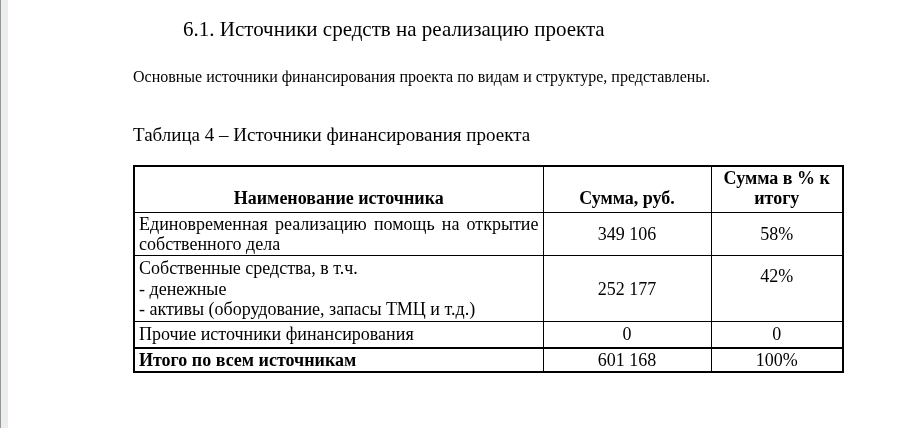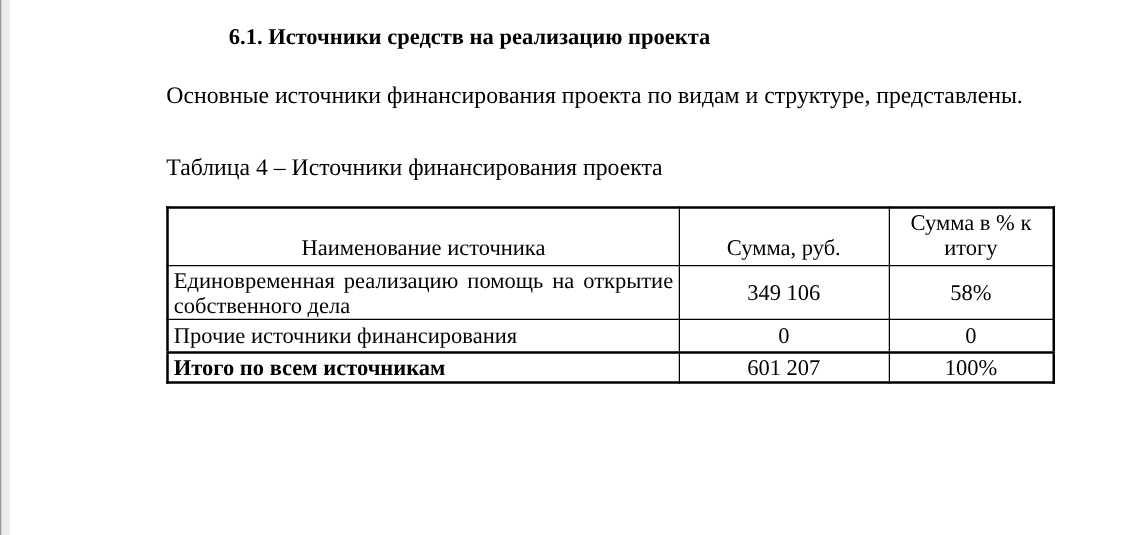--- a/index.html
+++ b/index.html
@@ -27,8 +27,8 @@
     position: absolute;
     top: 15px; left: 0; width: 709px;
     padding-left: 50px;
-    font-size: 18px;
-    font-weight: bold;
+    font-size: 21px;
+    font-weight: normal;
     line-height: 28px;
     white-space: nowrap;
   }

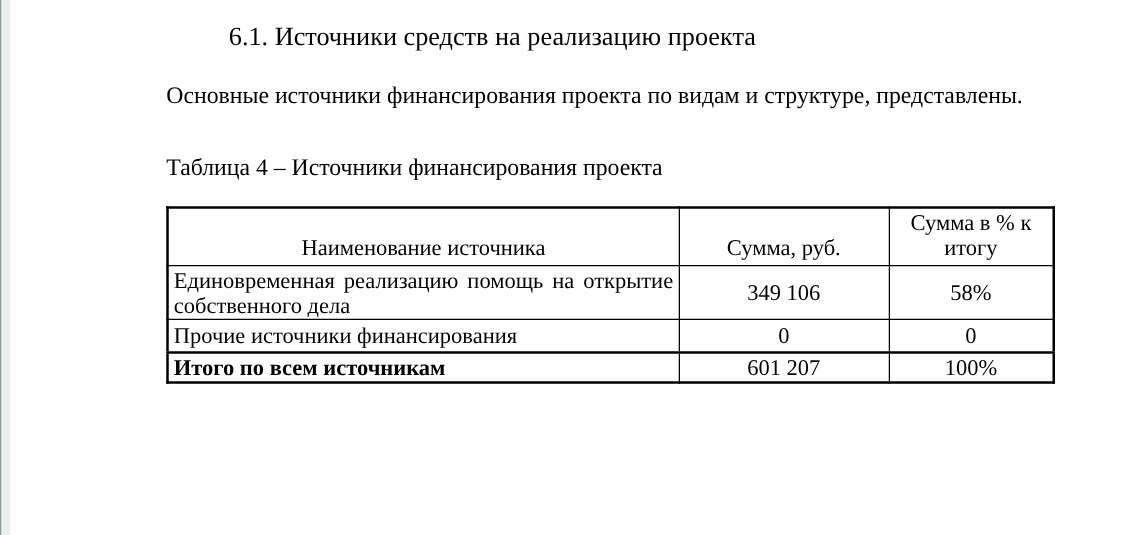--- a/index.html
+++ b/index.html
@@ -35,7 +35,7 @@
   .body-paragraph {
     position: absolute;
     top: 64px; left: 0; width: 709px;
-    font-size: 19px;
+    font-size: 16px;
     line-height: 26px;
     text-align: justify;
     text-align-last: left;

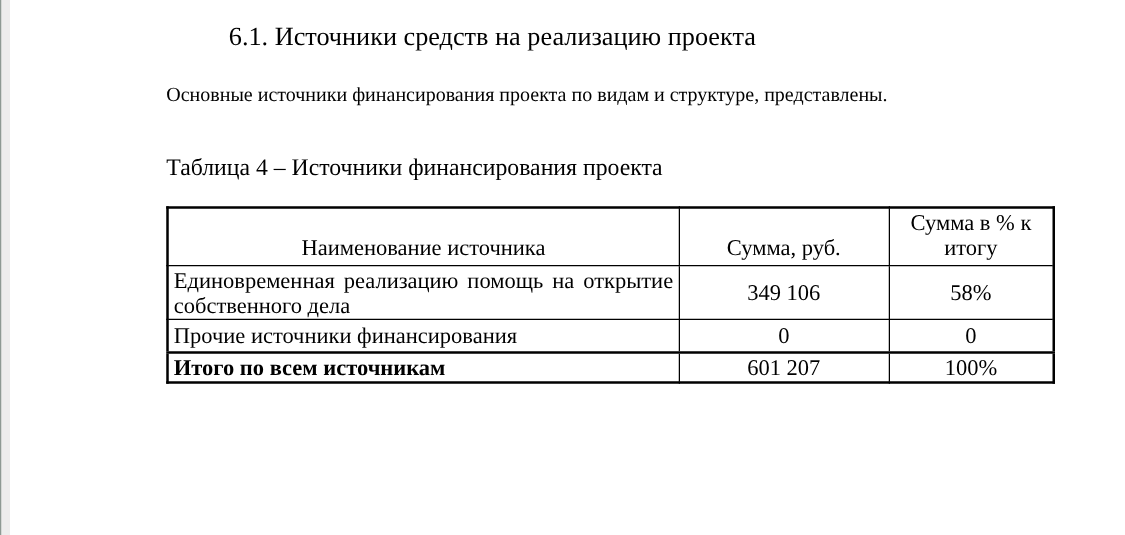--- a/index.html
+++ b/index.html
@@ -66,7 +66,7 @@
     font-weight: normal;
   }
   .finance-table th {
-    font-weight: normal;
+    font-weight: bold;
     text-align: center;
     vertical-align: bottom;
     padding-bottom: 3px;

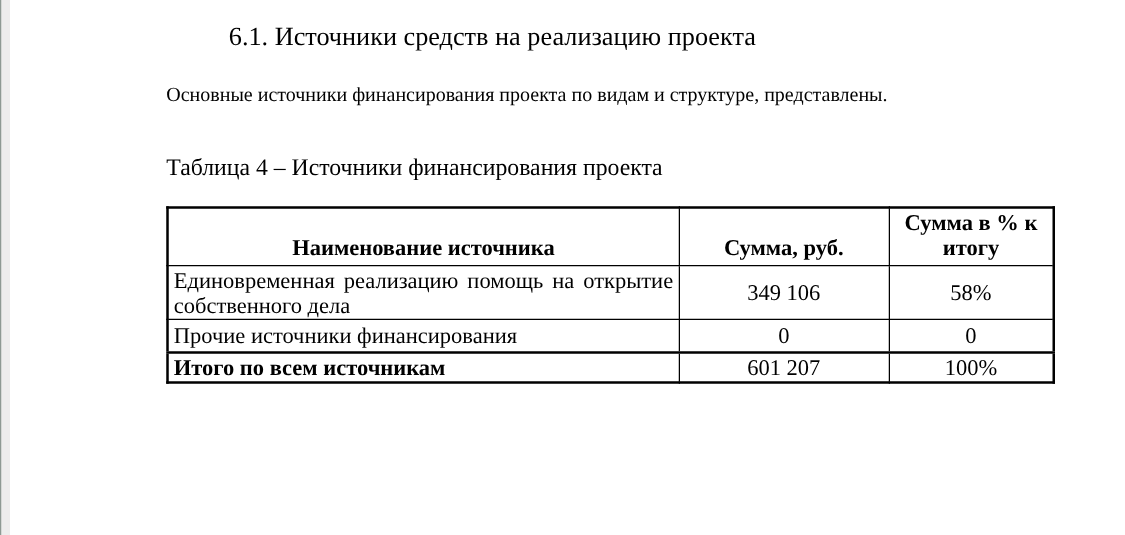--- a/index.html
+++ b/index.html
@@ -133,6 +133,15 @@
         <td class="num-cell">58%</td>
       </tr>
 
+      <tr class="row-2">
+        <td class="name-cell">
+          <div>Собственные средства, в т.ч.</div>
+          <div>- денежные</div>
+          <div>- активы (оборудование, запасы ТМЦ  и т.д.)</div>
+        </td>
+        <td class="num-cell">252 177</td>
+        <td class="num-cell pct-top">42%</td>
+      </tr>
 
 
       <tr class="row-4">

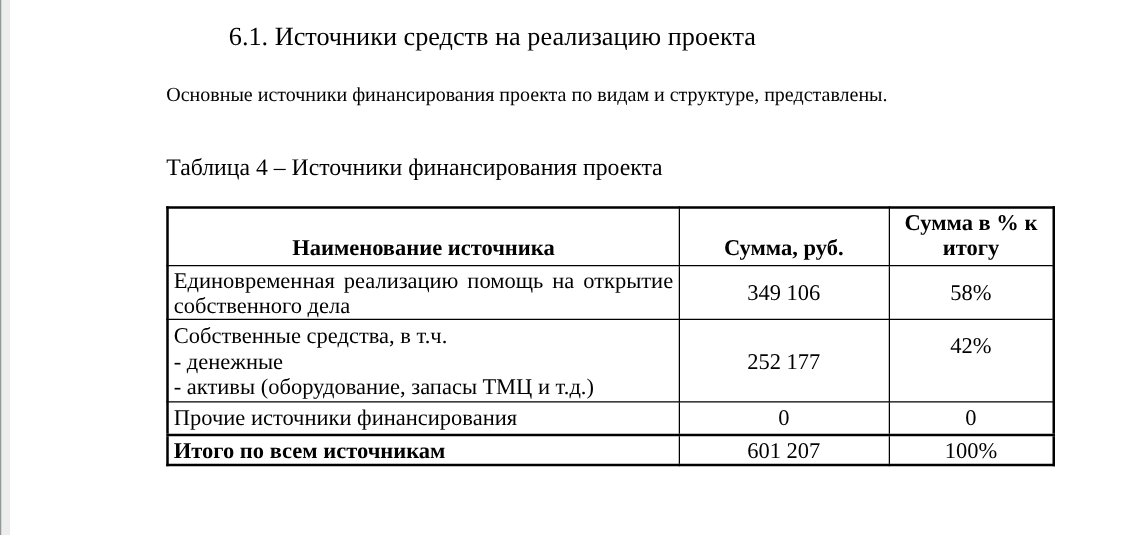--- a/index.html
+++ b/index.html
@@ -152,7 +152,7 @@
 
       <tr class="total-row">
         <td class="name-cell">Итого по всем источникам</td>
-        <td class="num-cell">601 207</td>
+        <td class="num-cell">601 168</td>
         <td class="num-cell">100%</td>
       </tr>
     </tbody>

